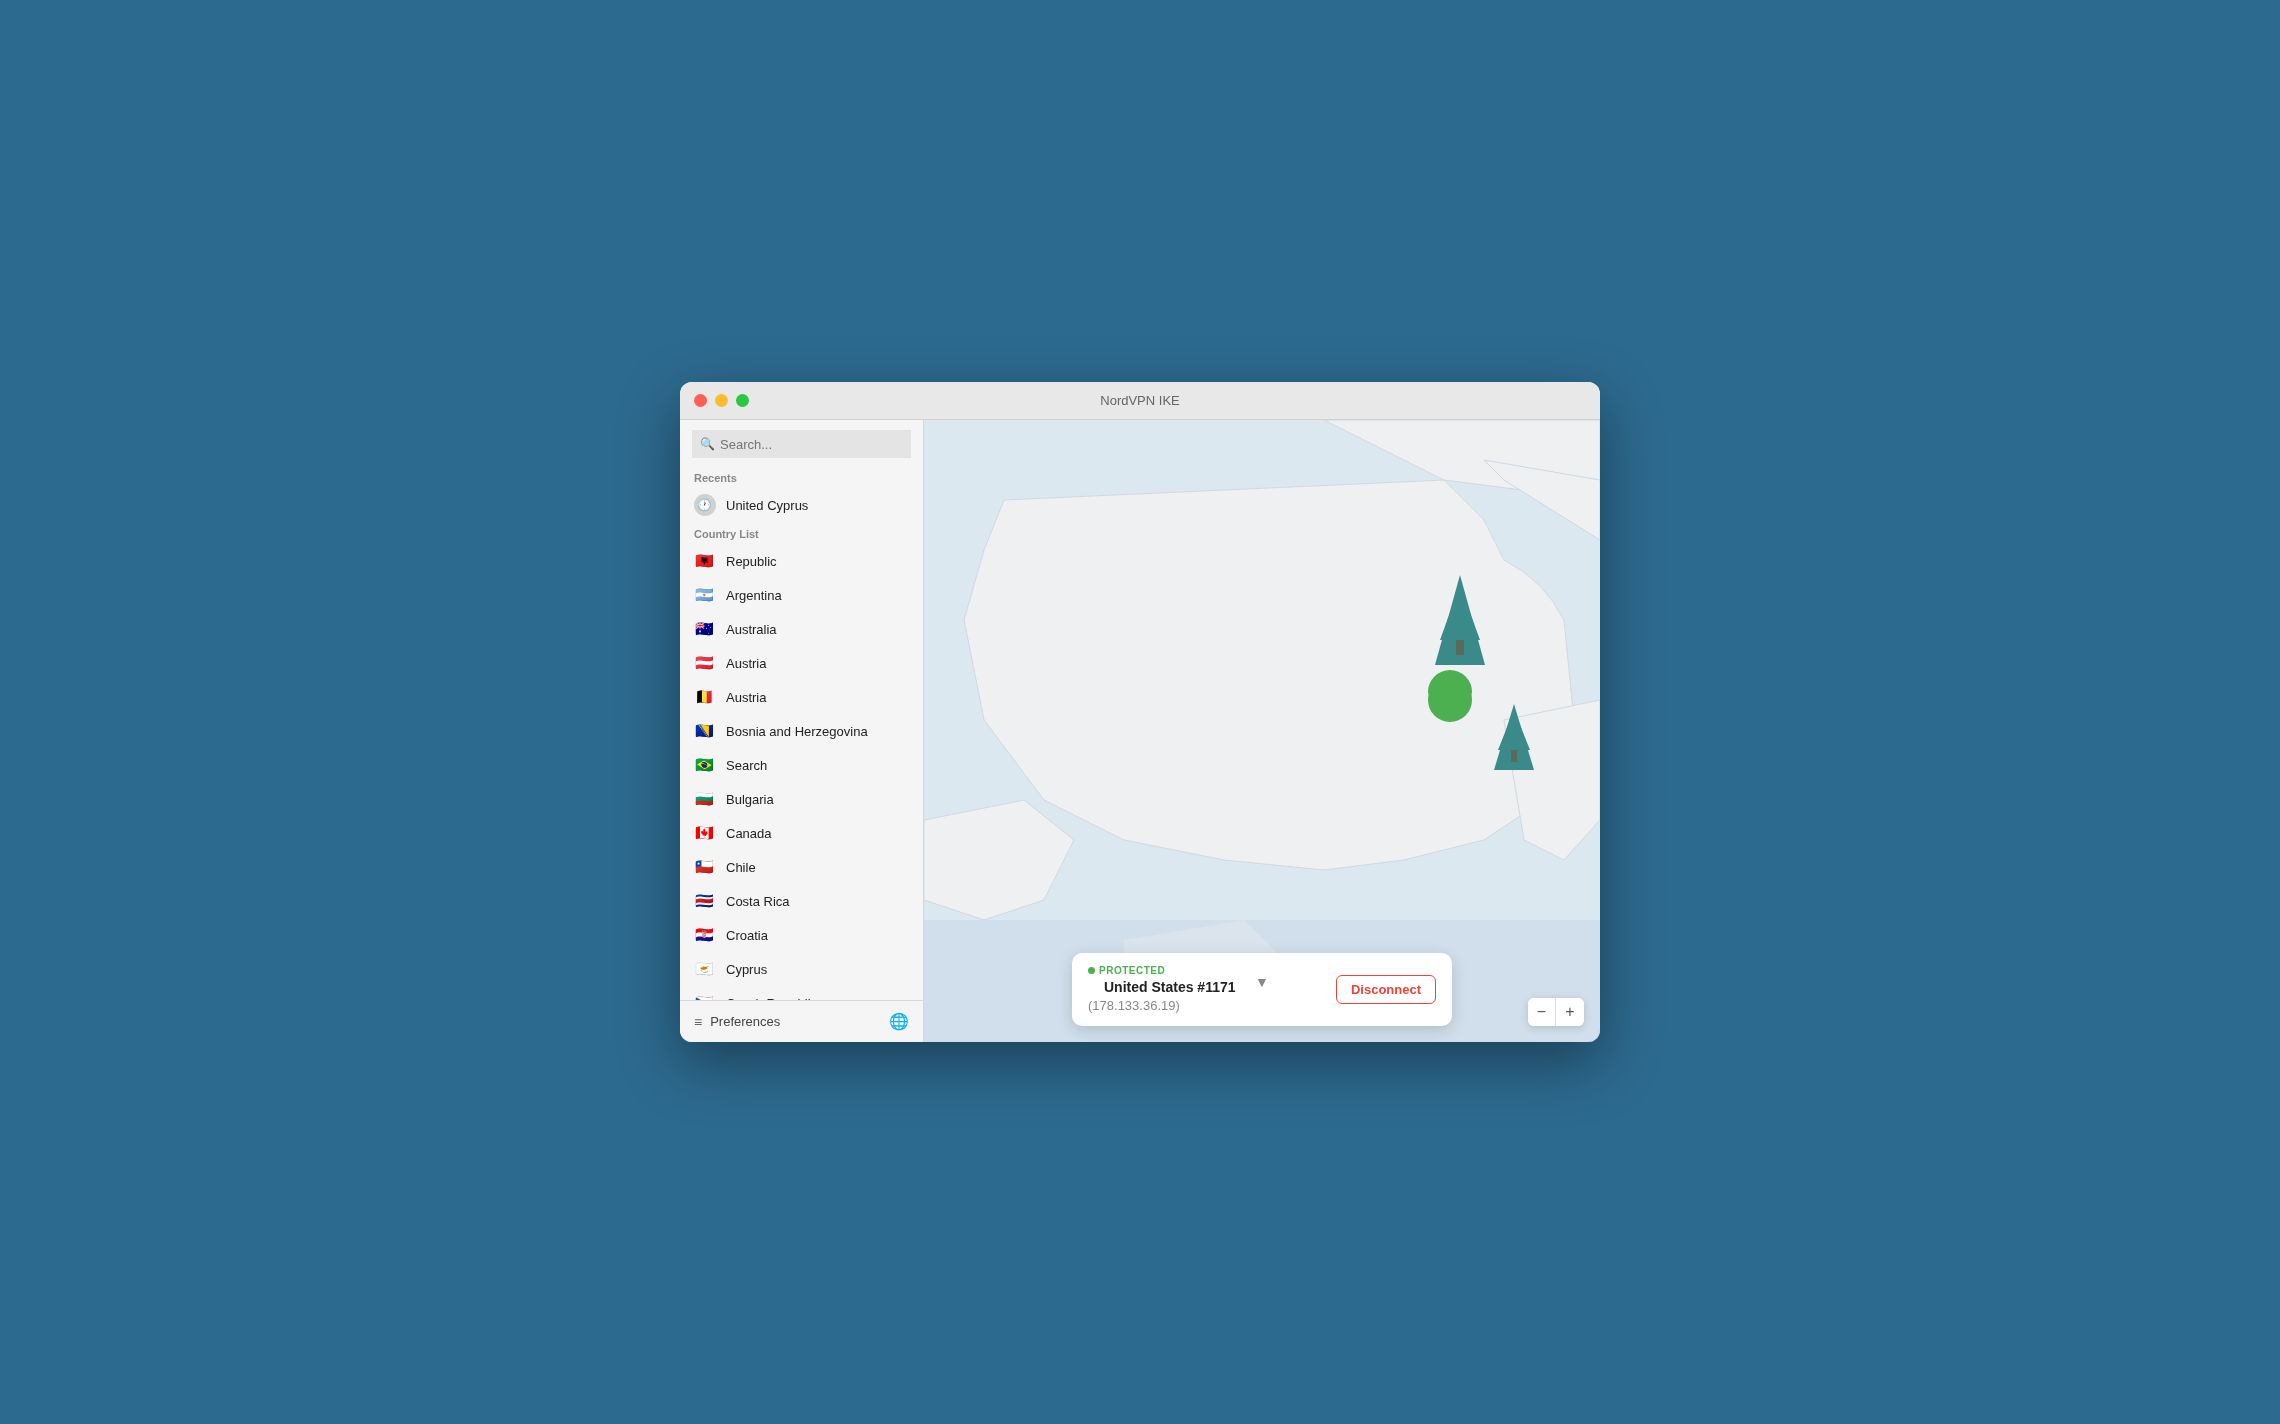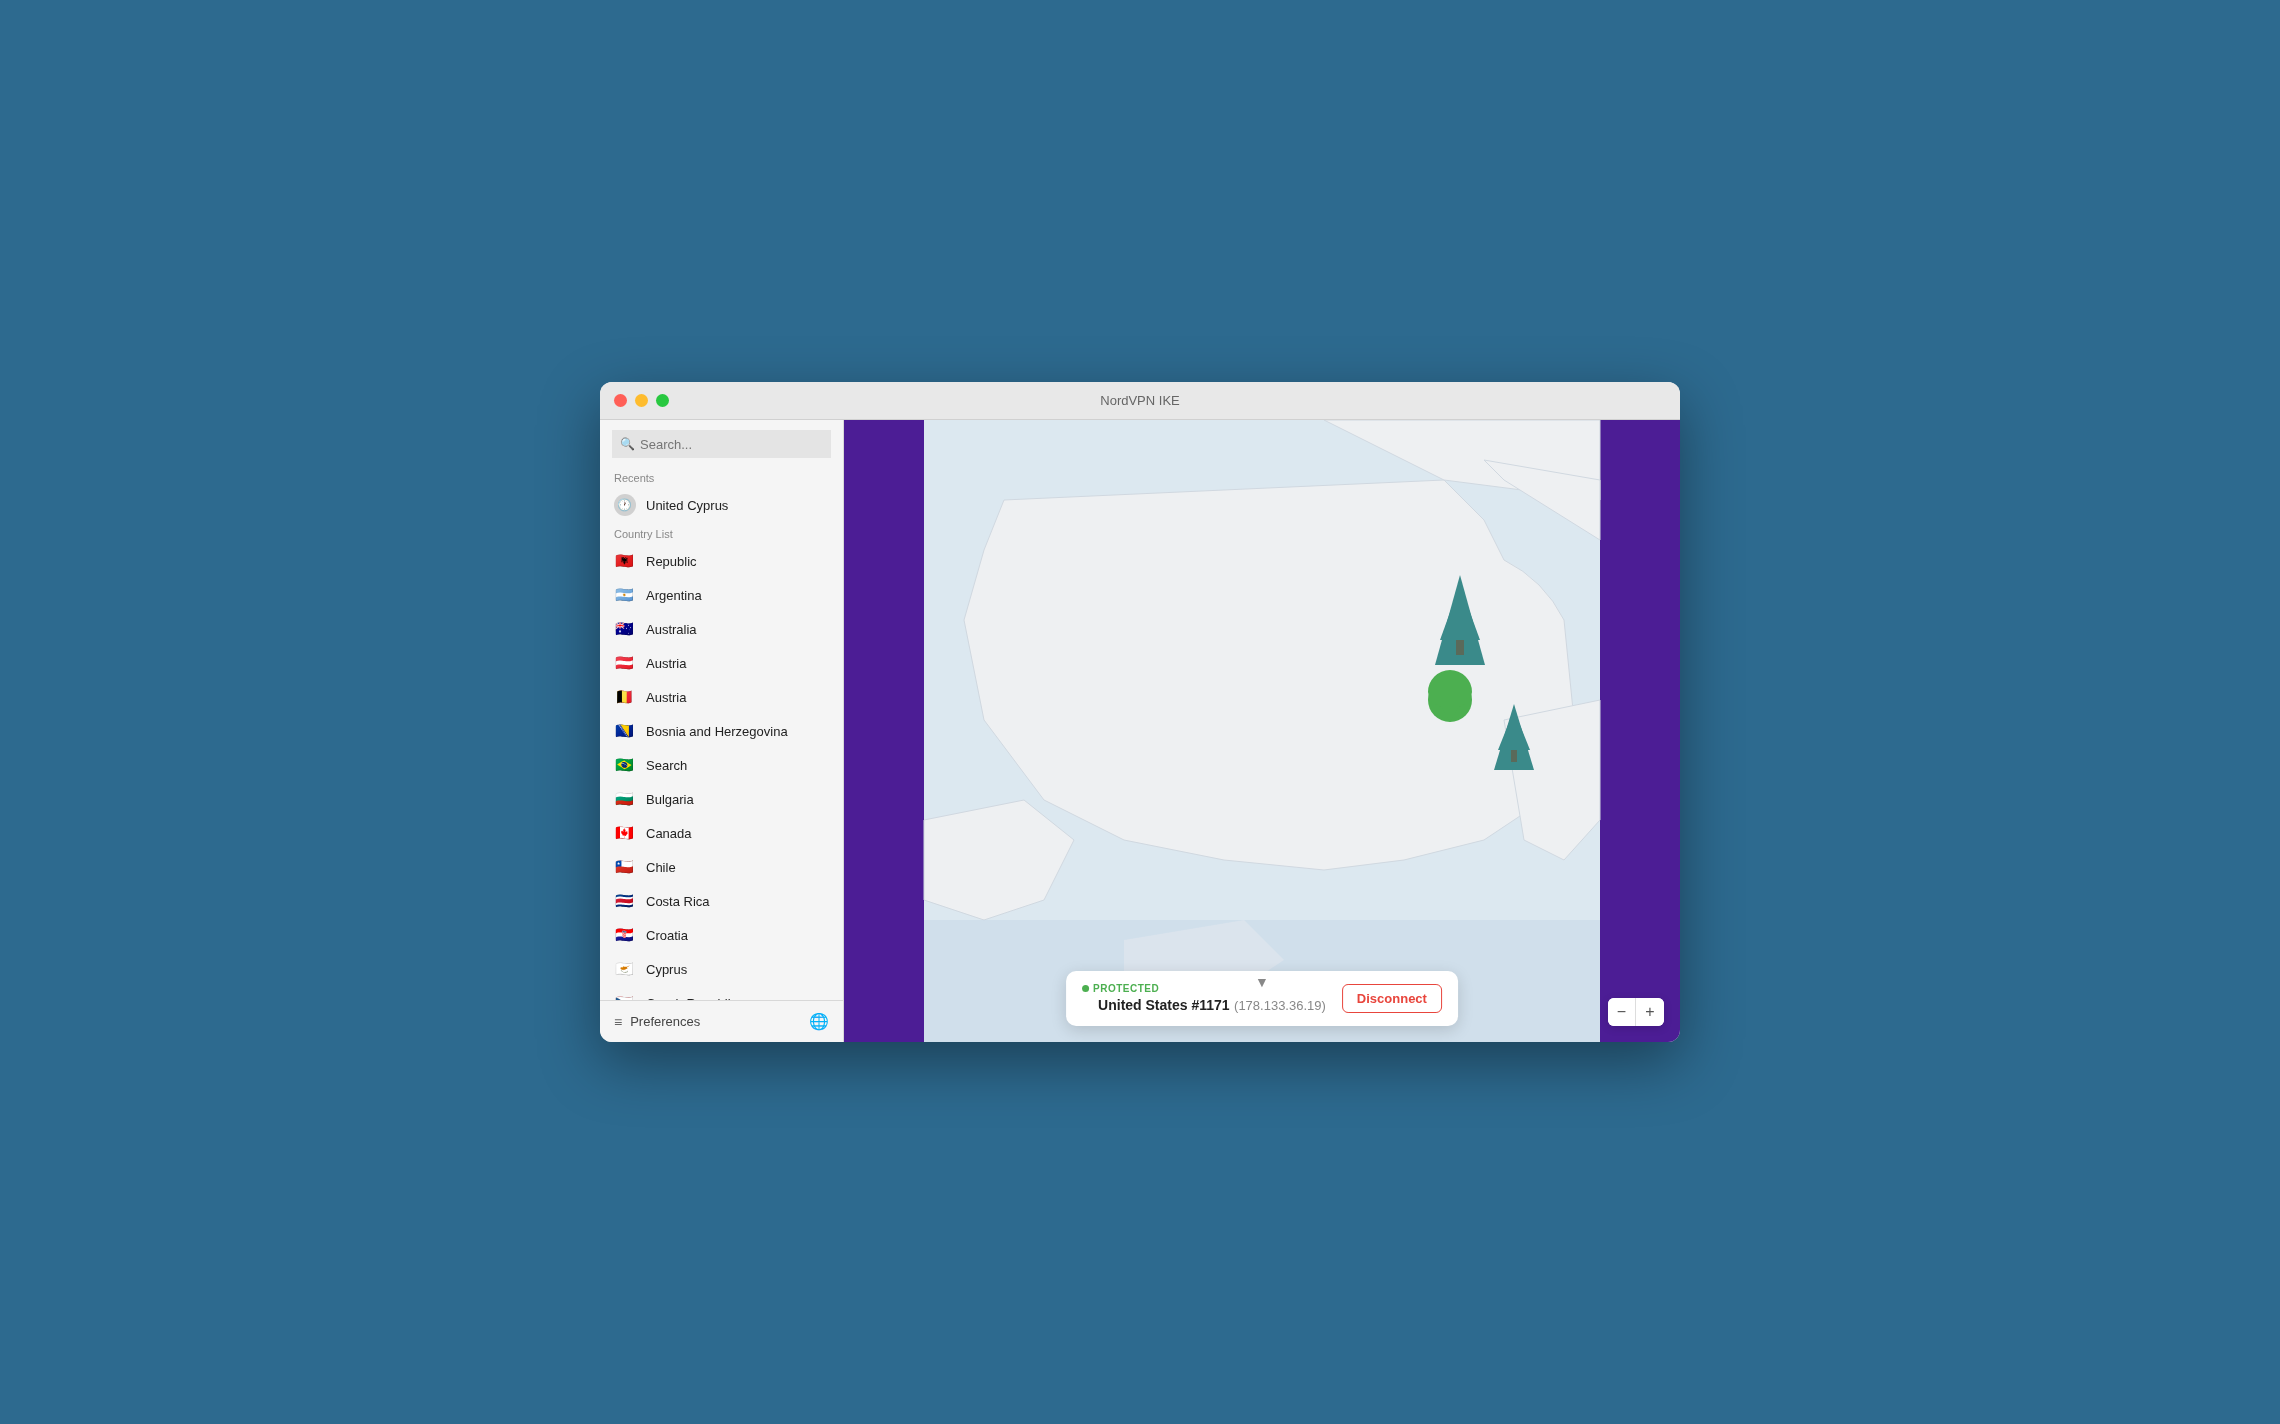--- a/index.html
+++ b/index.html
@@ -13,7 +13,7 @@
       font-family: -apple-system, BlinkMacSystemFont, 'Helvetica Neue', sans-serif;
     }
     .window {
-      width: 1080px;
+      width: 920px;
       height: 660px;
       background: #f0f0f0;
       border-radius: 12px;

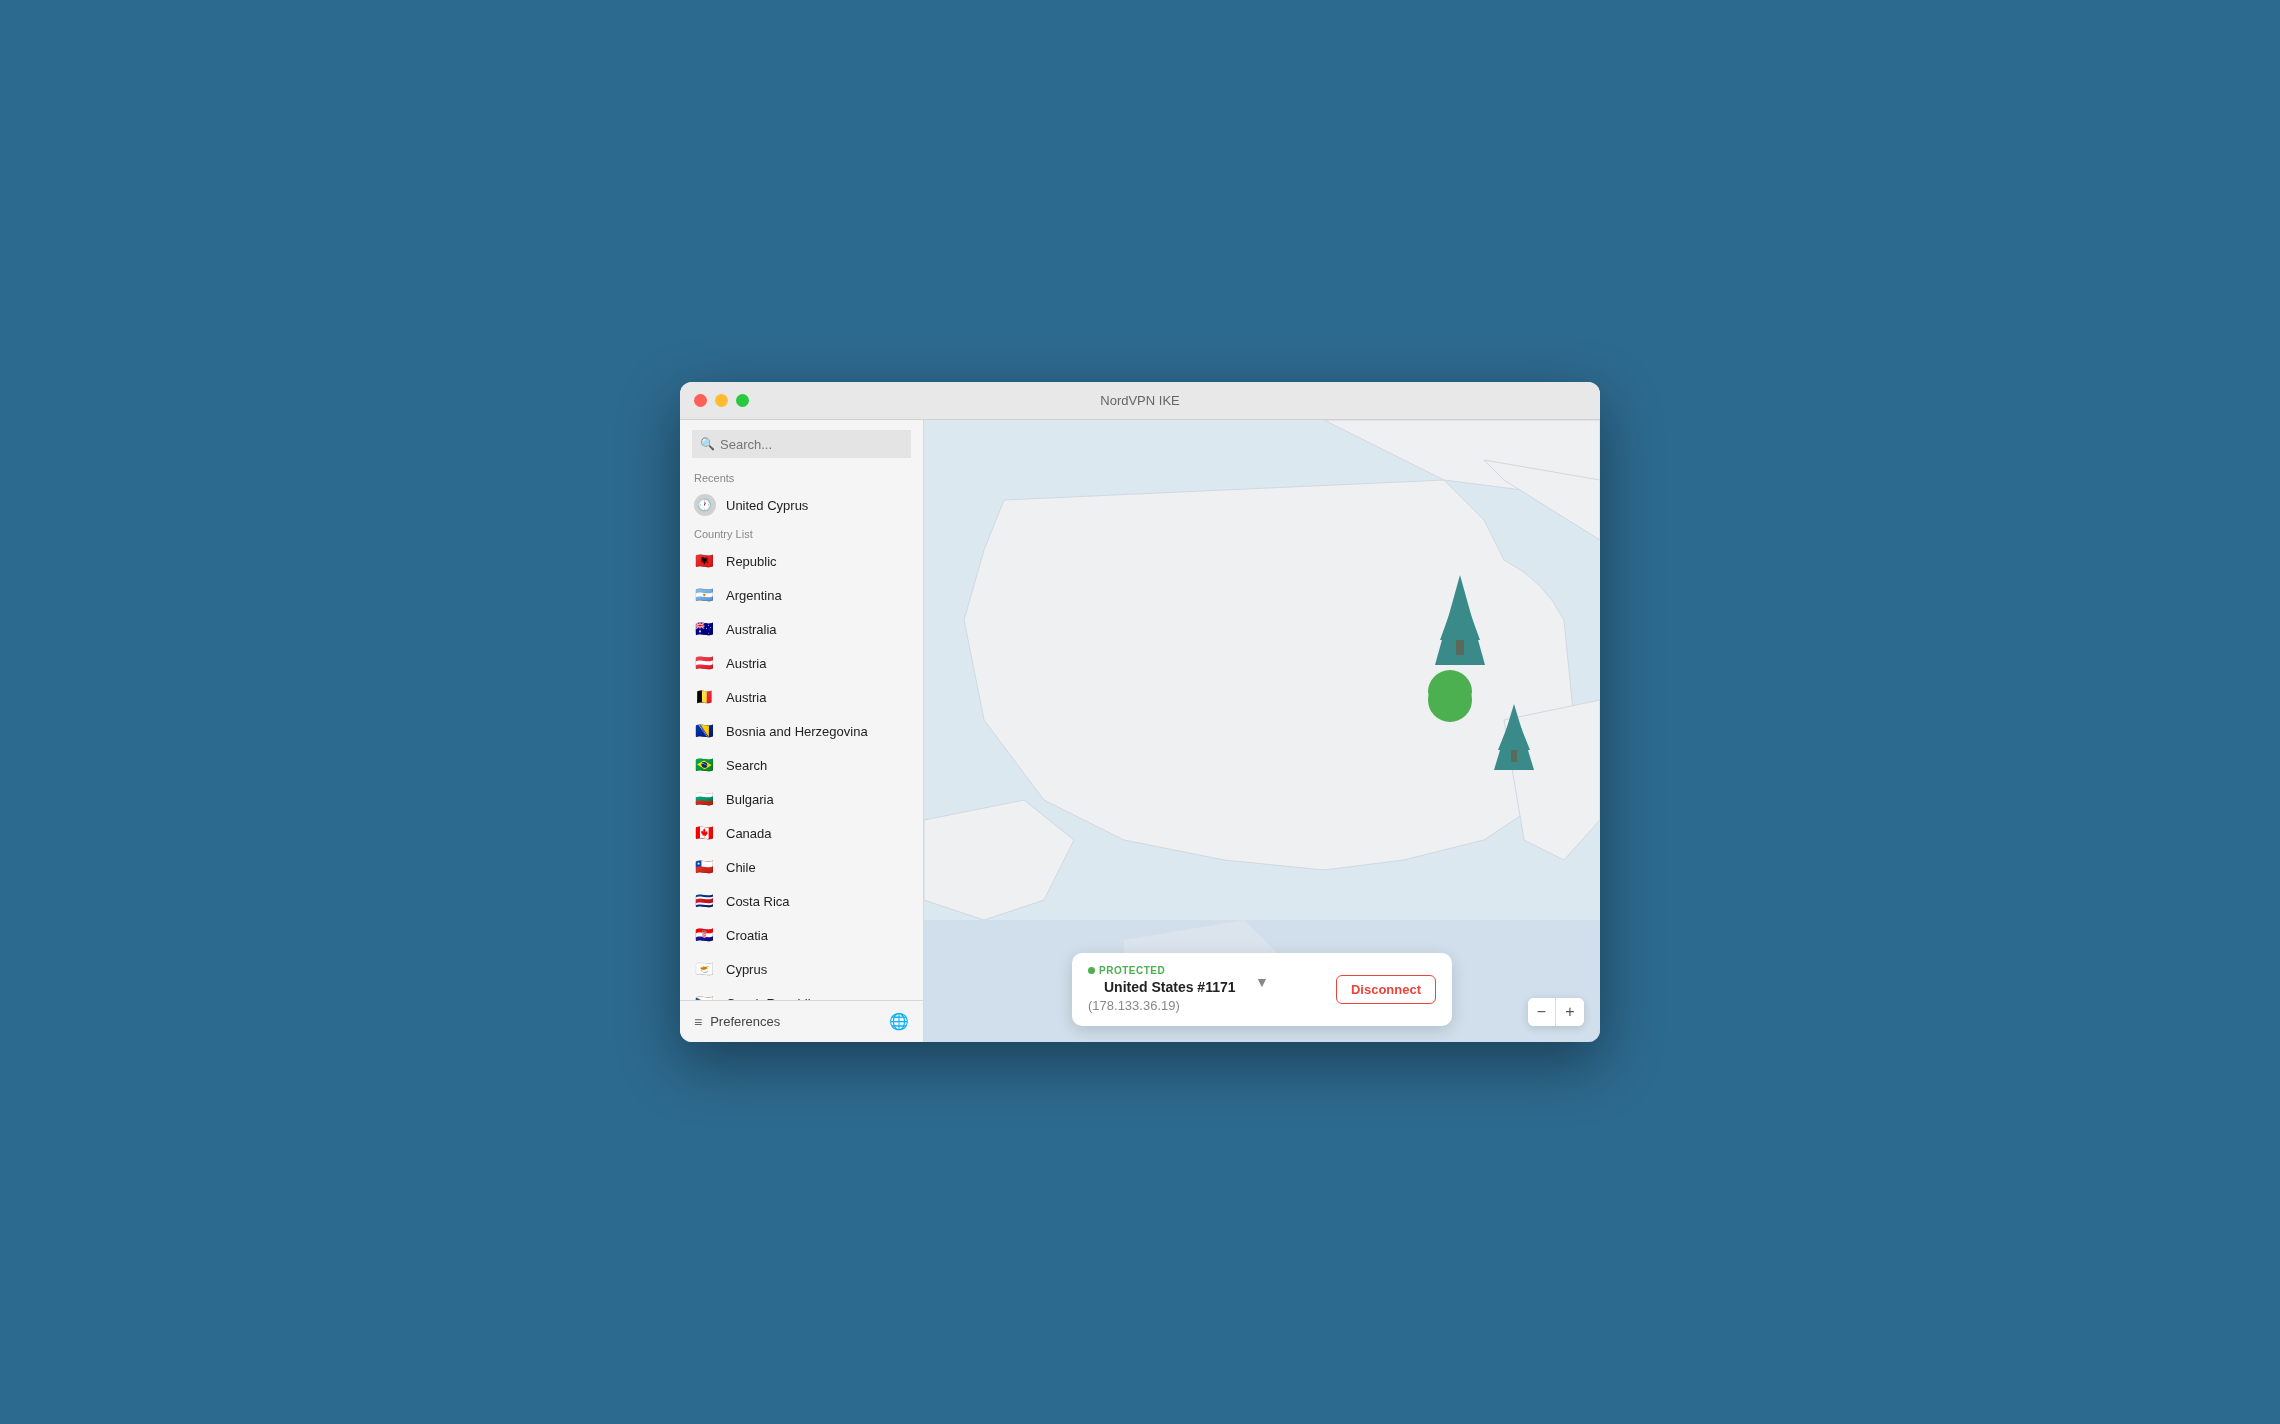--- a/index.html
+++ b/index.html
@@ -90,7 +90,7 @@
     .section-label {
       padding: 6px 14px 4px;
       font-size: 11px;
-      font-weight: 400;
+      font-weight: 700;
       color: #888;
       text-transform: none;
     }

